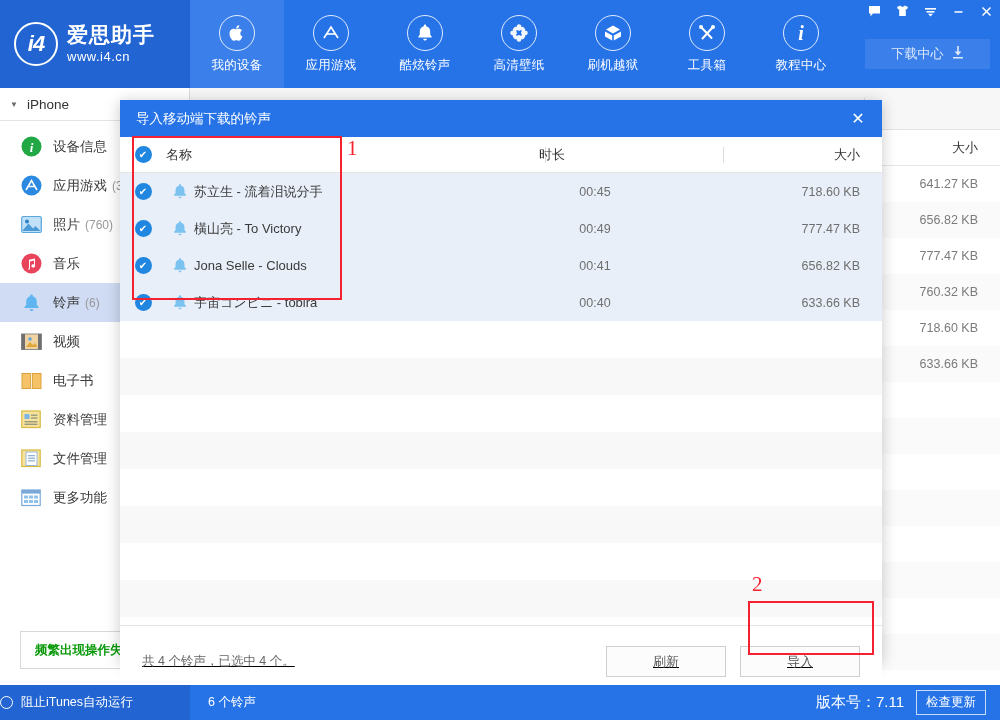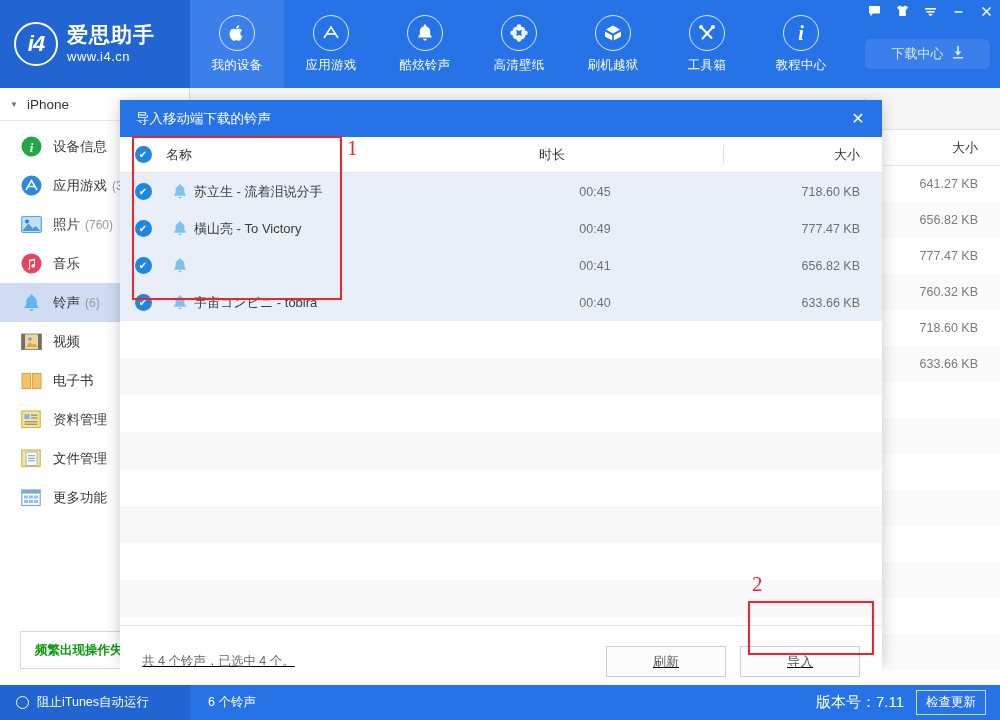--- a/index.html
+++ b/index.html
@@ -56,7 +56,7 @@
     position: absolute; right: 10px; top: 39px;
     width: 125px; height: 30px; background: #3b80ea;
     color: #dde9fb; font-size: 13px; cursor: pointer;
-    display: flex; align-items: center; justify-content: center; gap: 8px; border-radius: 6px;
+    display: flex; align-items: center; justify-content: center; gap: 8px;
   }
 
   

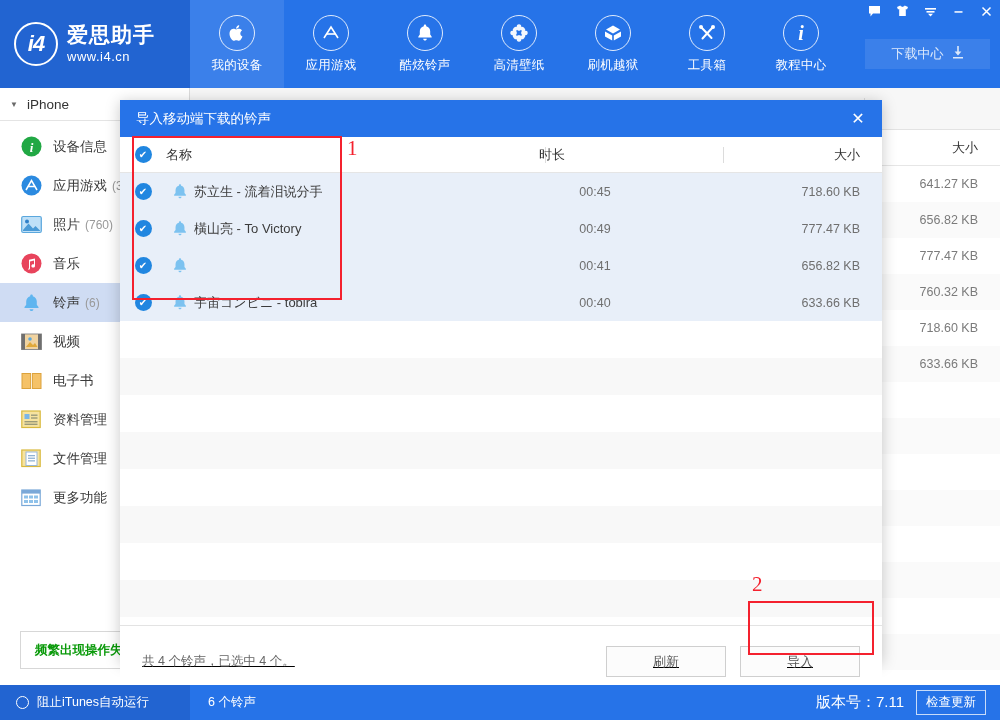--- a/index.html
+++ b/index.html
@@ -565,6 +565,7 @@
               <path fill="#7cc2f0" d="M9.5 1.5c-0.7 0-1.3 0.5-1.3 1.2v0.5C5.8 3.8 4.2 5.9 4.2 8.5v3.3L2.5 14v1h14v-1l-1.7-2.2V8.5c0-2.6-1.6-4.7-4-5.3V2.7c0-0.7-0.6-1.2-1.3-1.2z M7.6 16.2c0 1 0.85 1.8 1.9 1.8s1.9-0.8 1.9-1.8z"></path>
             </svg>
         </div>
+        <div class="name-cell">Jona Selle - Clouds</div>
         <div class="dur-cell">00:41</div>
         <div class="size-cell">656.82 KB</div>
       </div>

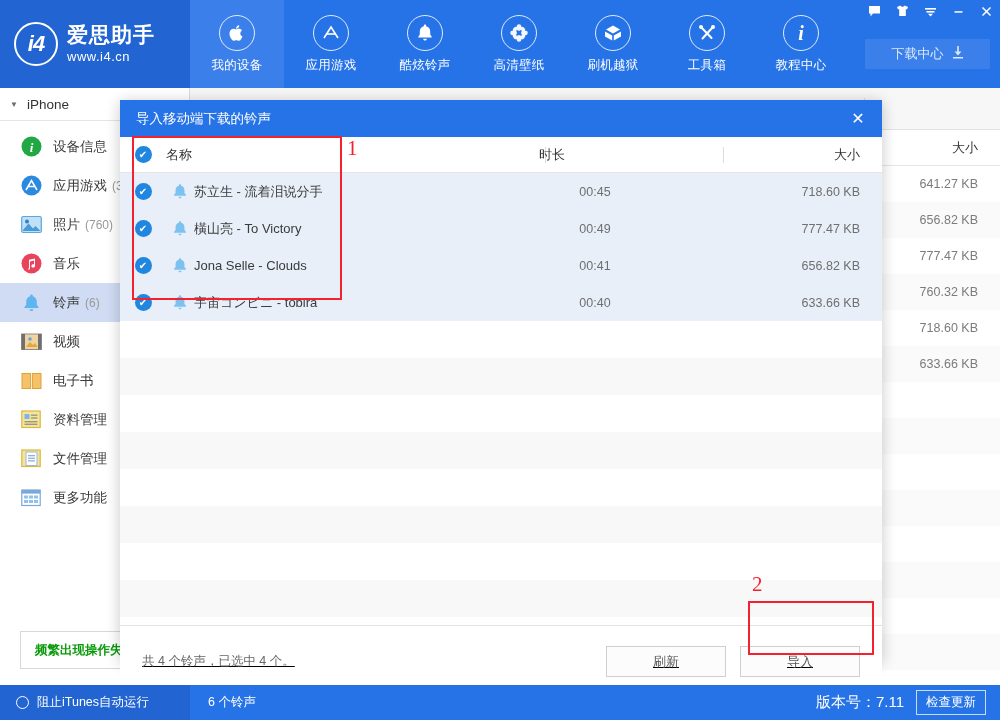--- a/index.html
+++ b/index.html
@@ -118,7 +118,7 @@
   }
   .sb-left {
     width: 190px; height: 35px; background: #2264d1;
-    display: flex; align-items: center; padding-left: 16px; gap: 8px; cursor: pointer;
+    display: flex; align-items: center; gap: 8px; cursor: pointer;
   }
   .sb-circle { width: 13px; height: 13px; border: 1.5px solid #fff; border-radius: 50%; }
   .sb-text { font-size: 12.5px; }

